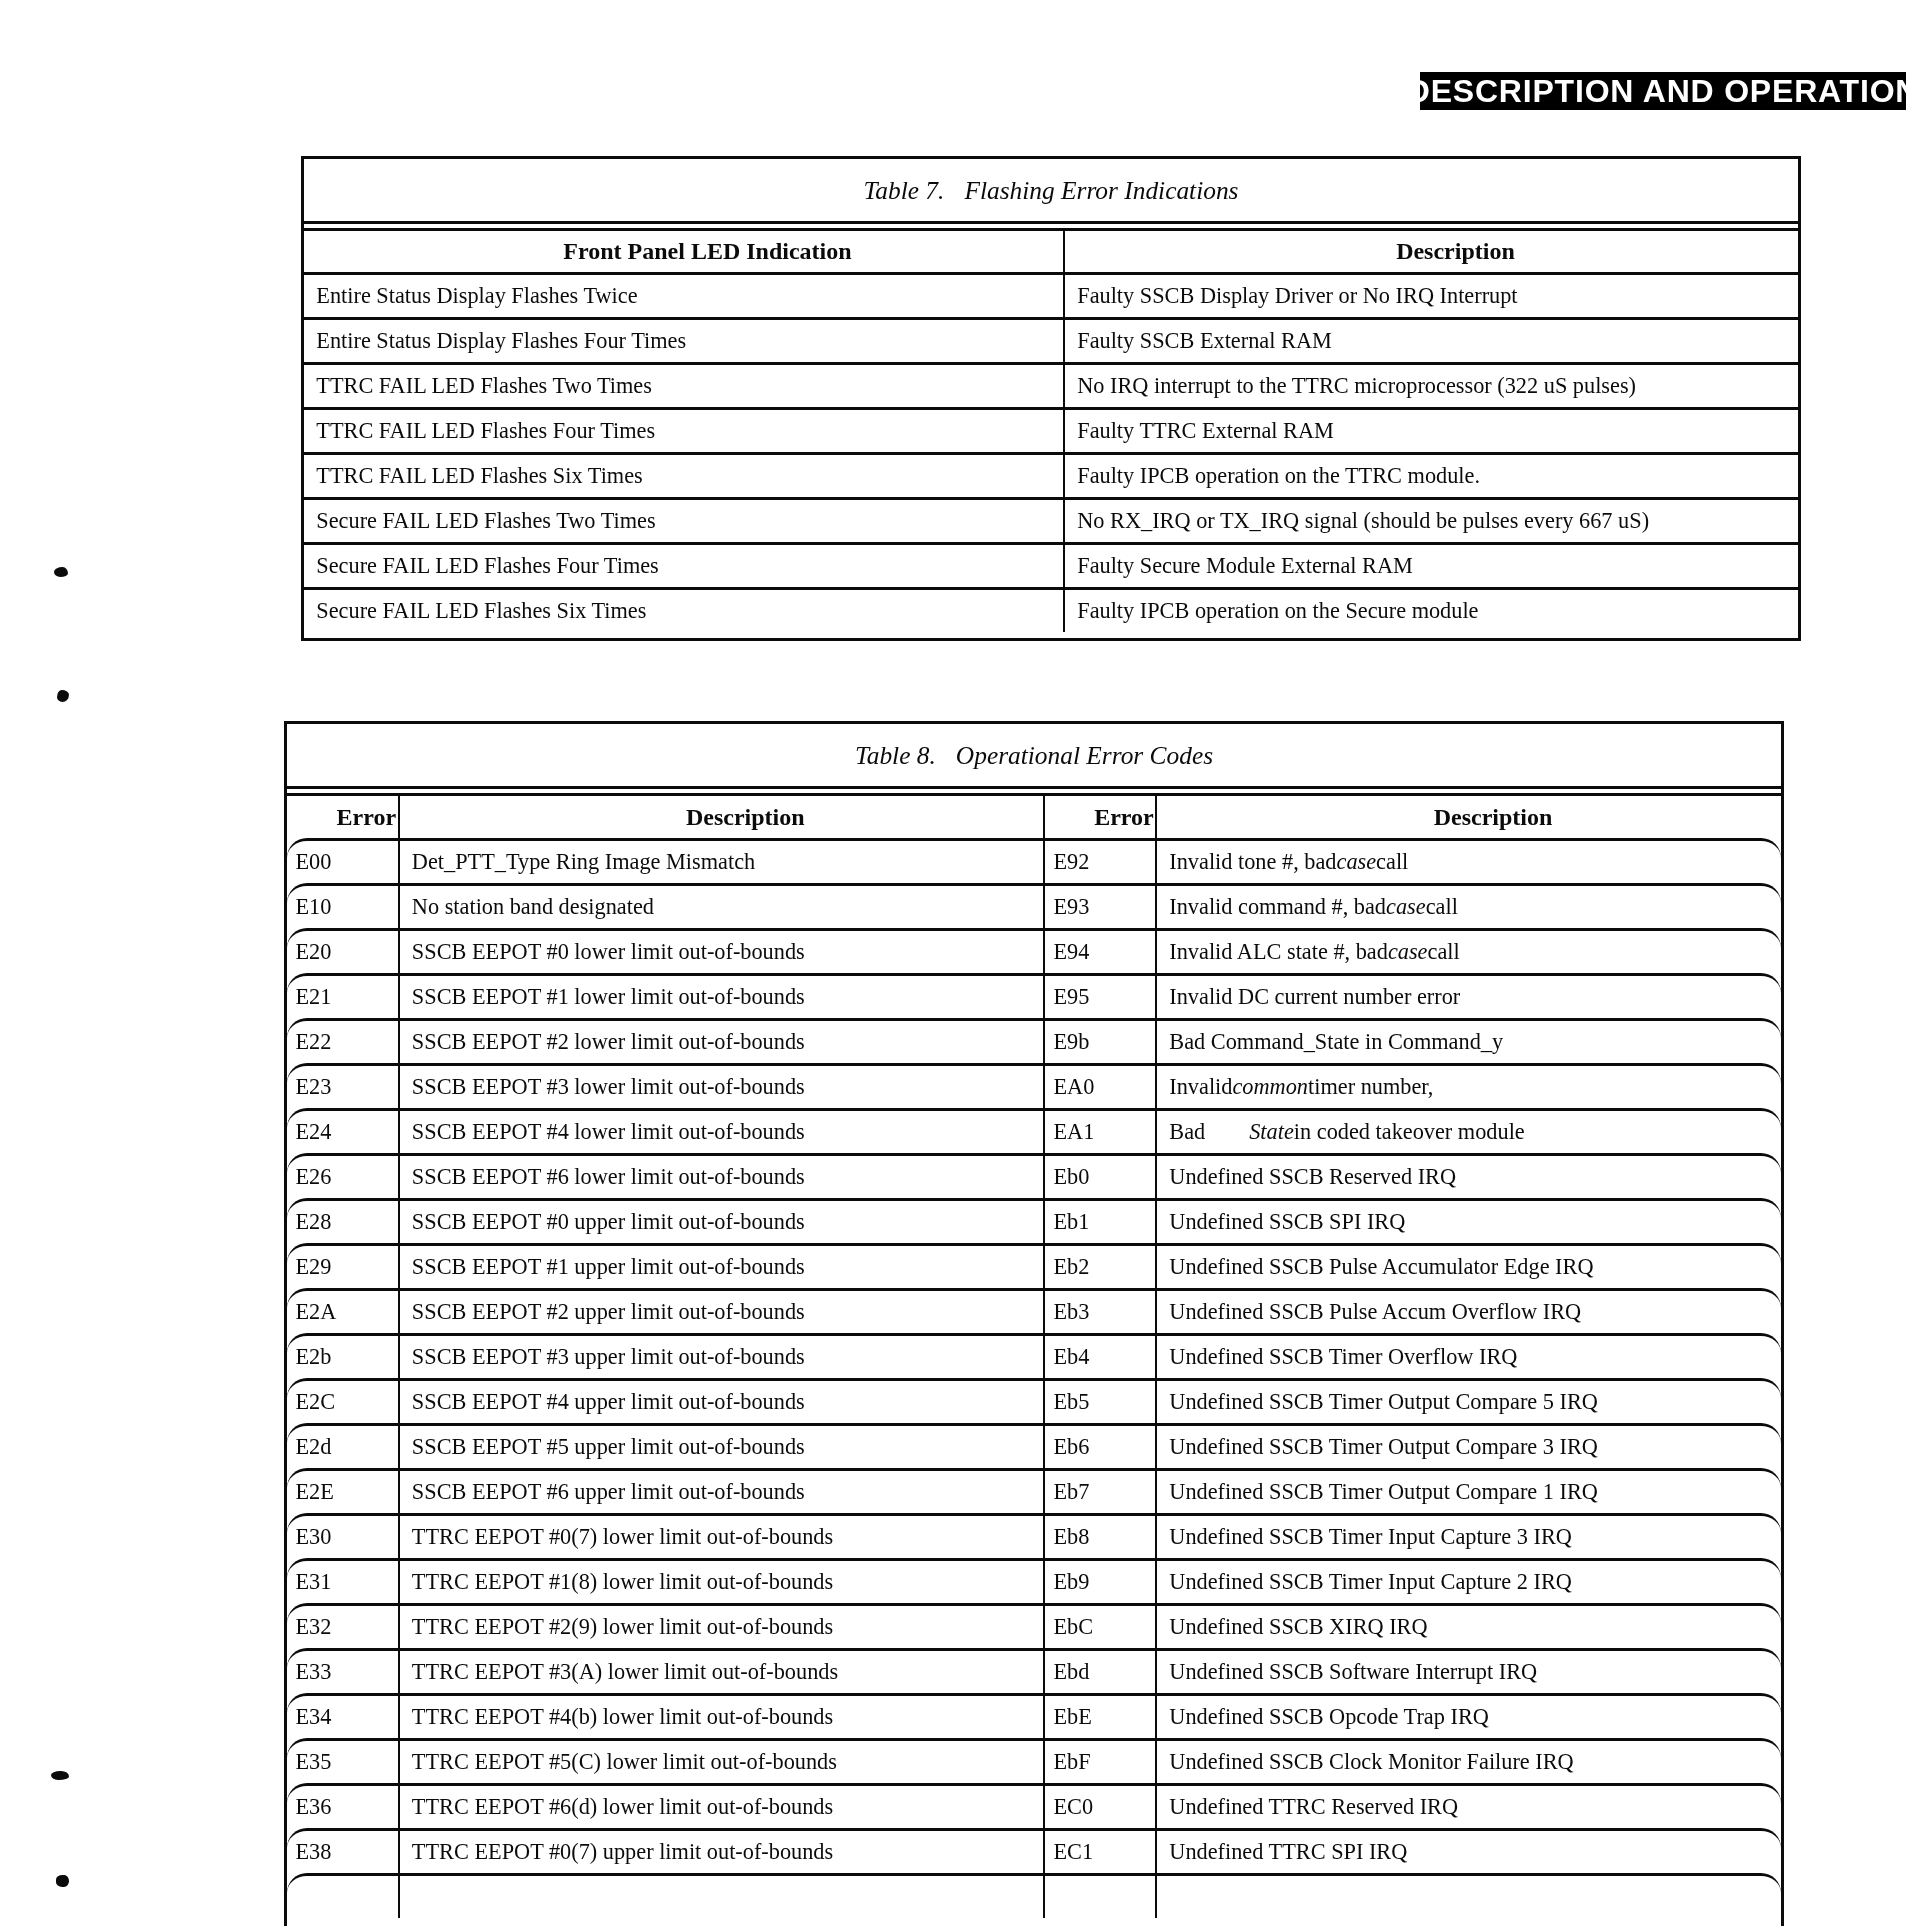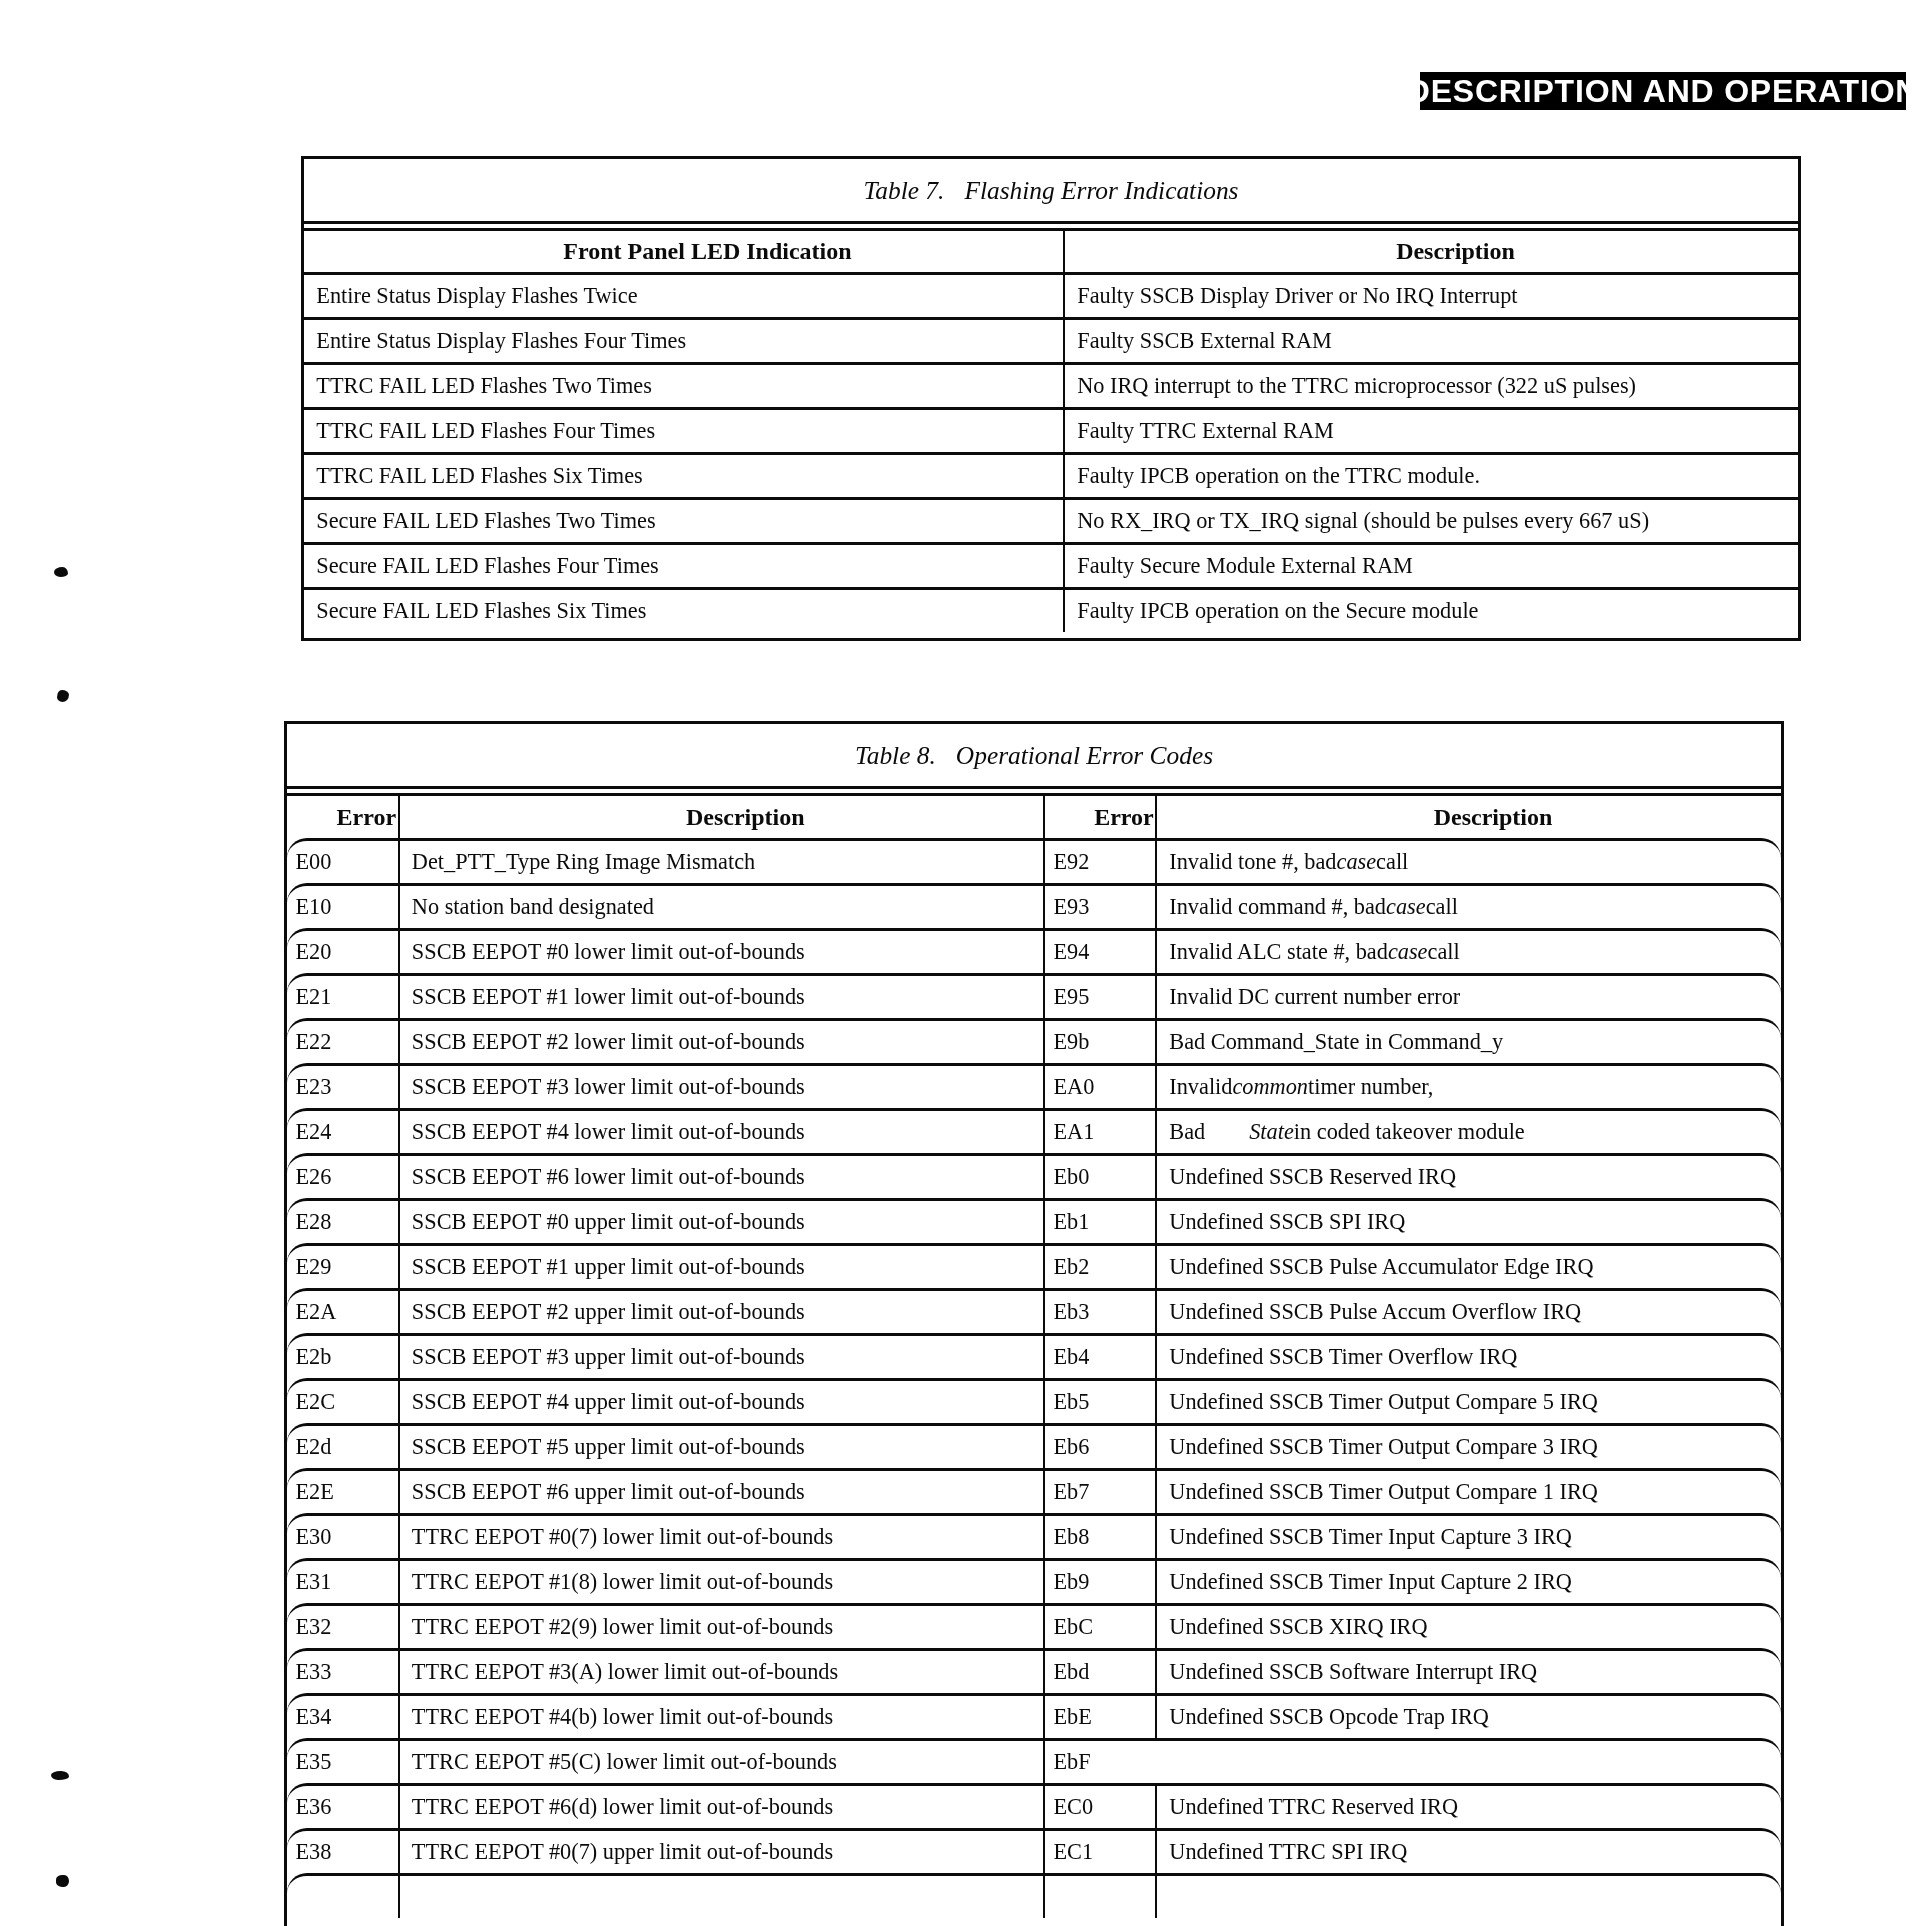--- a/index.html
+++ b/index.html
@@ -453,6 +453,9 @@
         <div class="cell c-err">
           <span>EbF</span>
         </div>
+        <div class="cell pad">
+          <span>Undefined SSCB Clock Monitor Failure IRQ</span>
+        </div>
       </div>
       <div class="data-row t8g">
         <div class="cell c-err">

